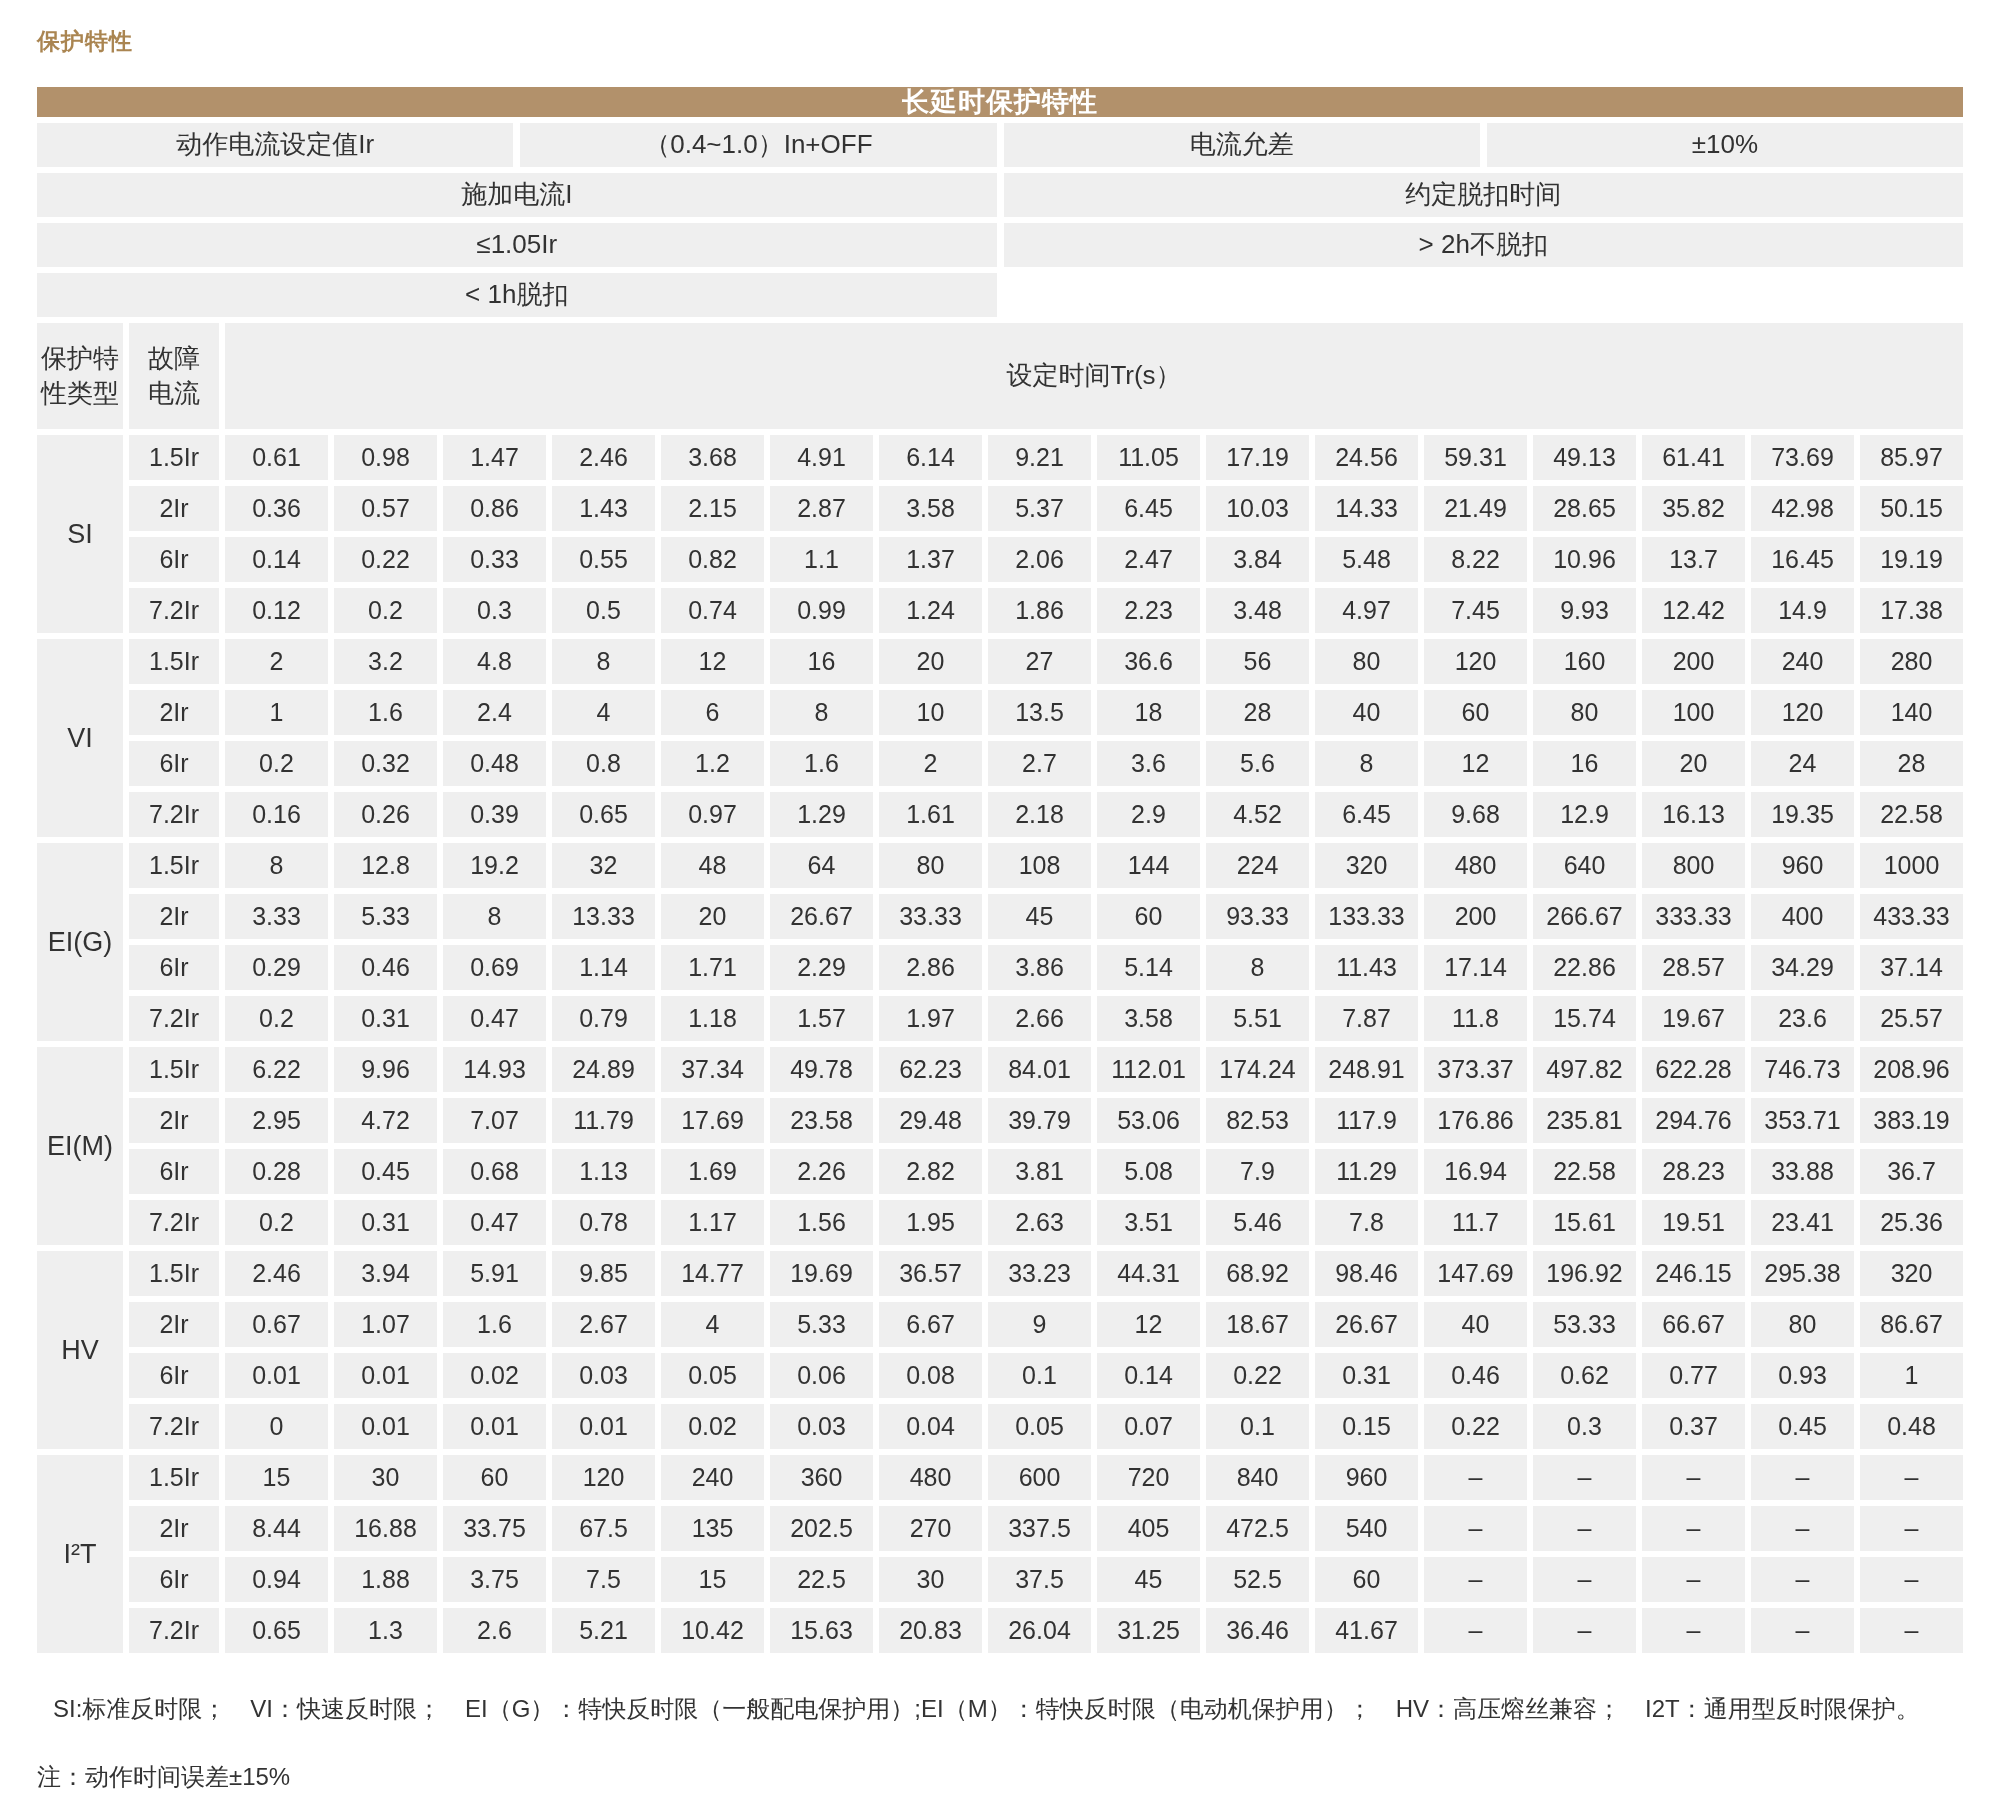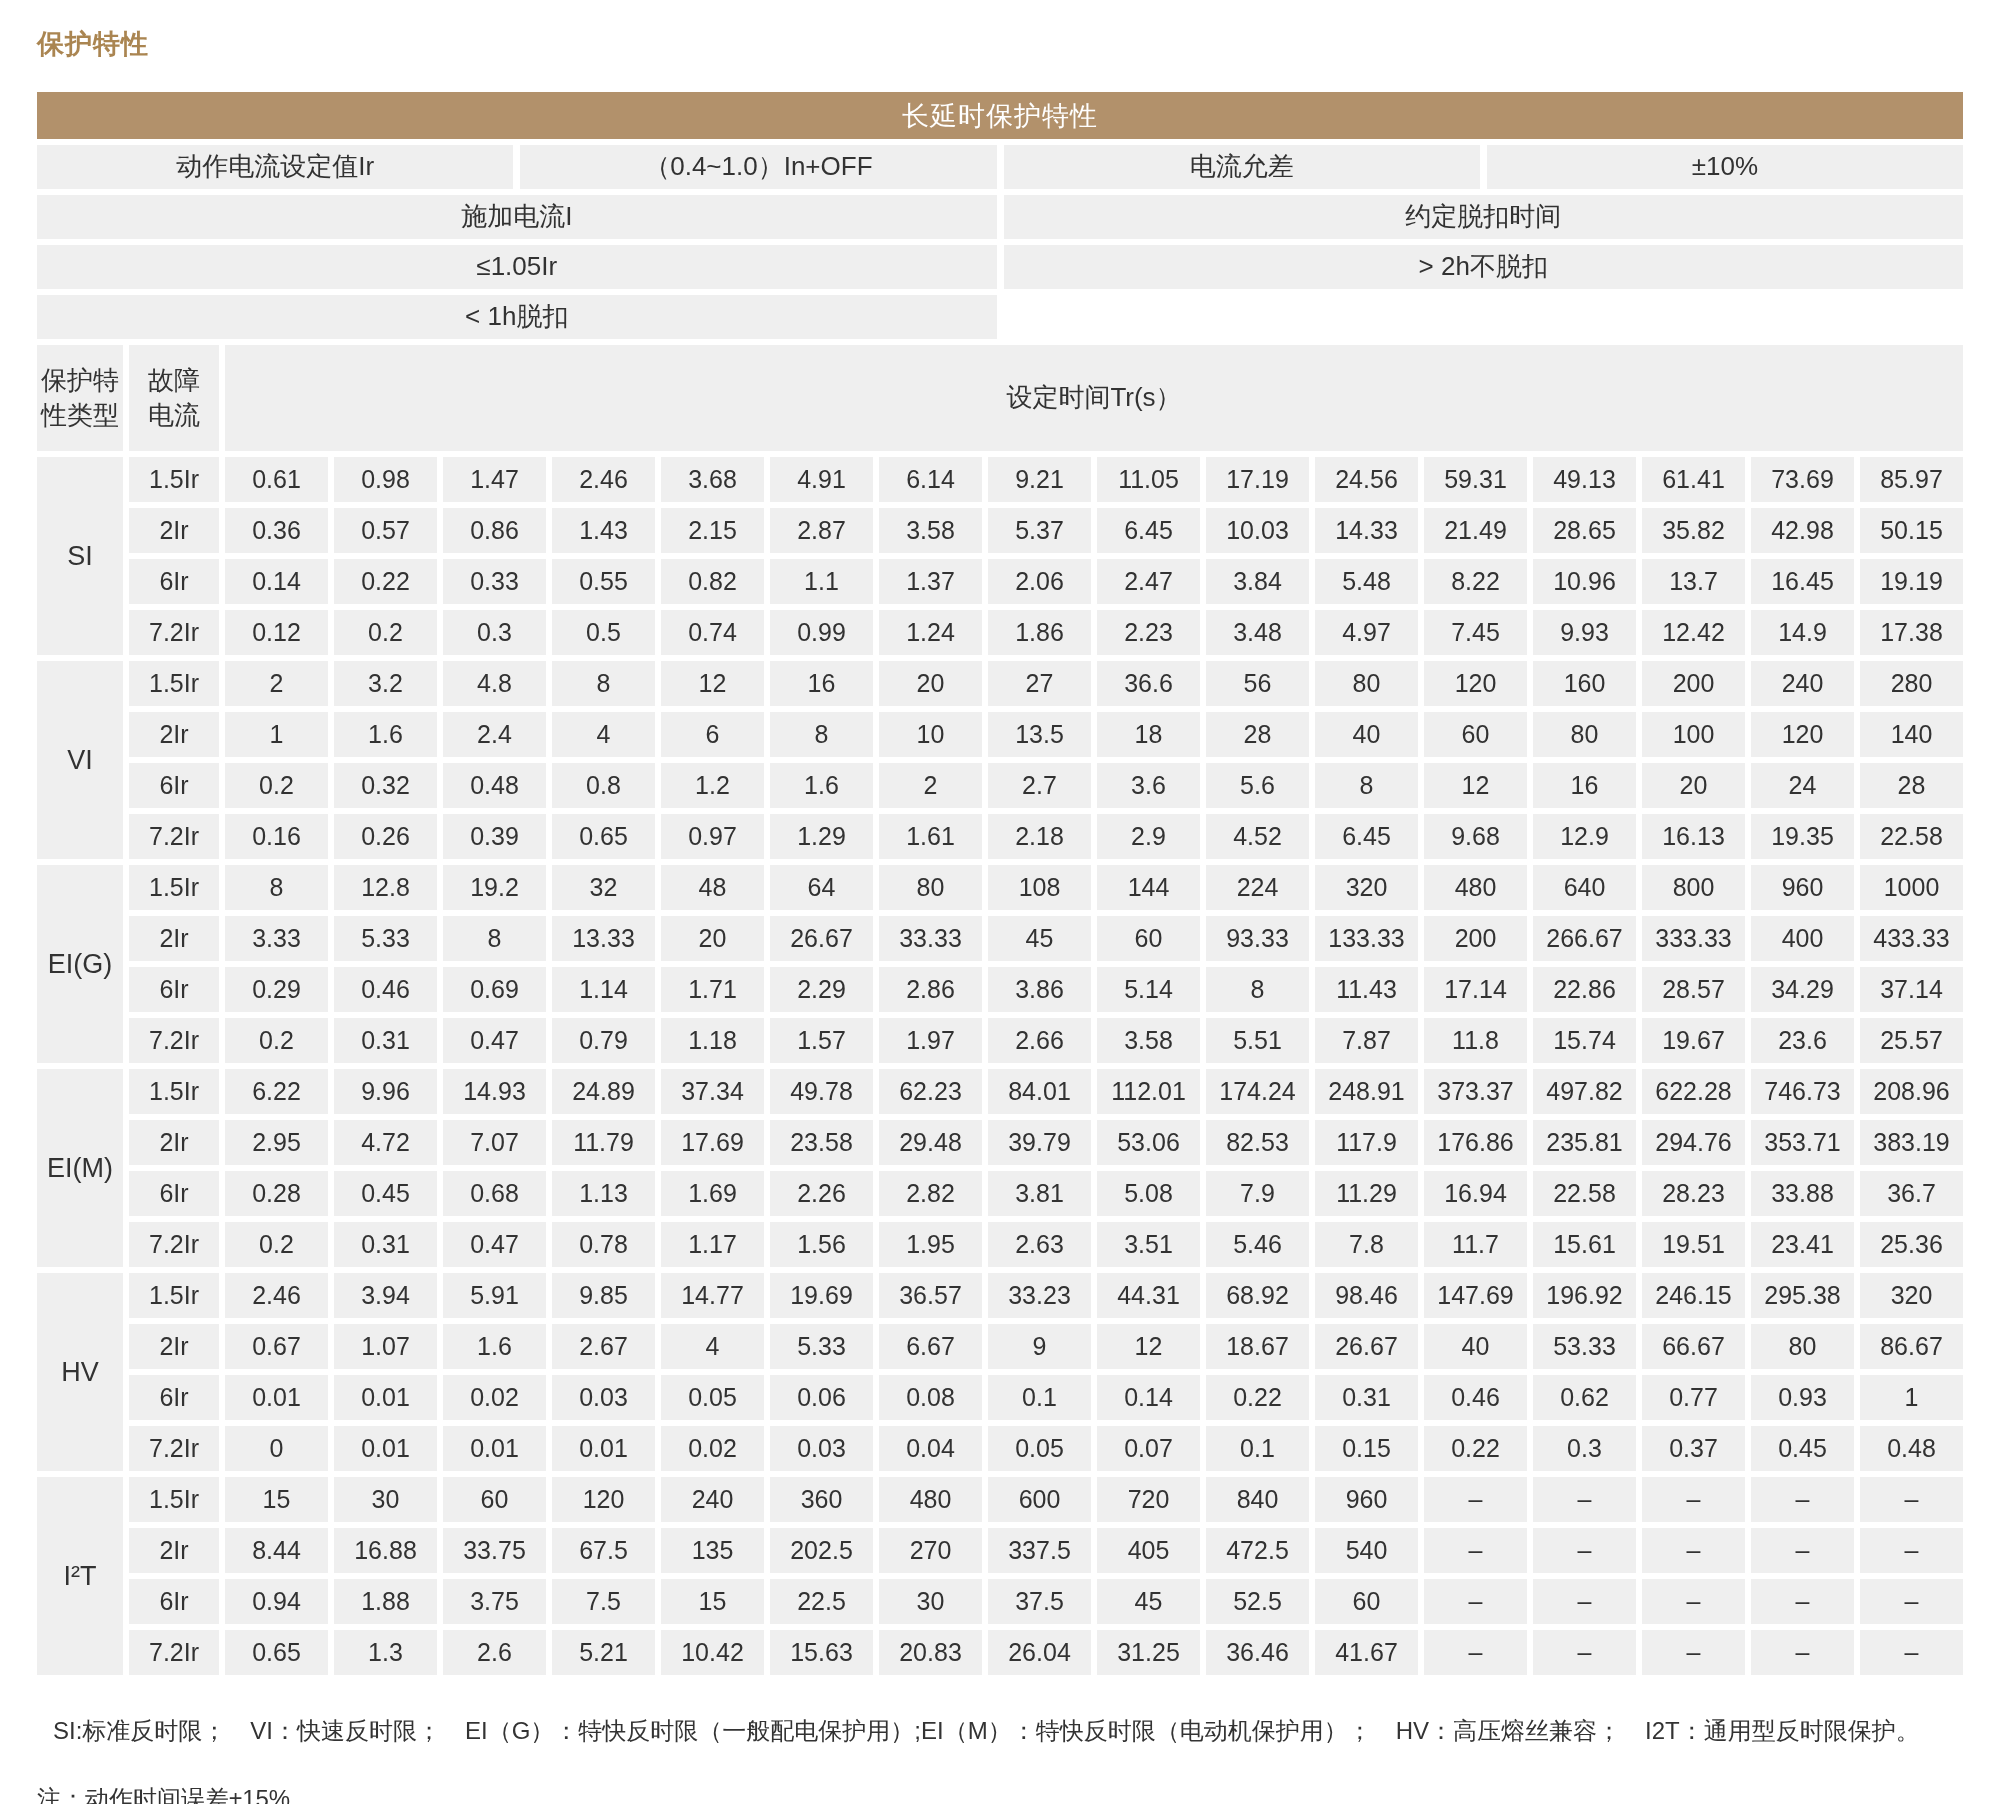--- a/index.html
+++ b/index.html
@@ -11,7 +11,7 @@
   }
   .page { padding:20px 37px 0 37px; box-sizing:border-box; }
   .title {
-    font-size:27px; font-weight:bold; color:var(--title-text,#aa8551);
+    font-size:23px; font-weight:bold; color:var(--title-text,#aa8551);
     margin:6px 0 30px 0; letter-spacing:1px;
   }
   .tbl { display:flex; flex-direction:column; gap:6px; --c1:86px; --c2:90px; }

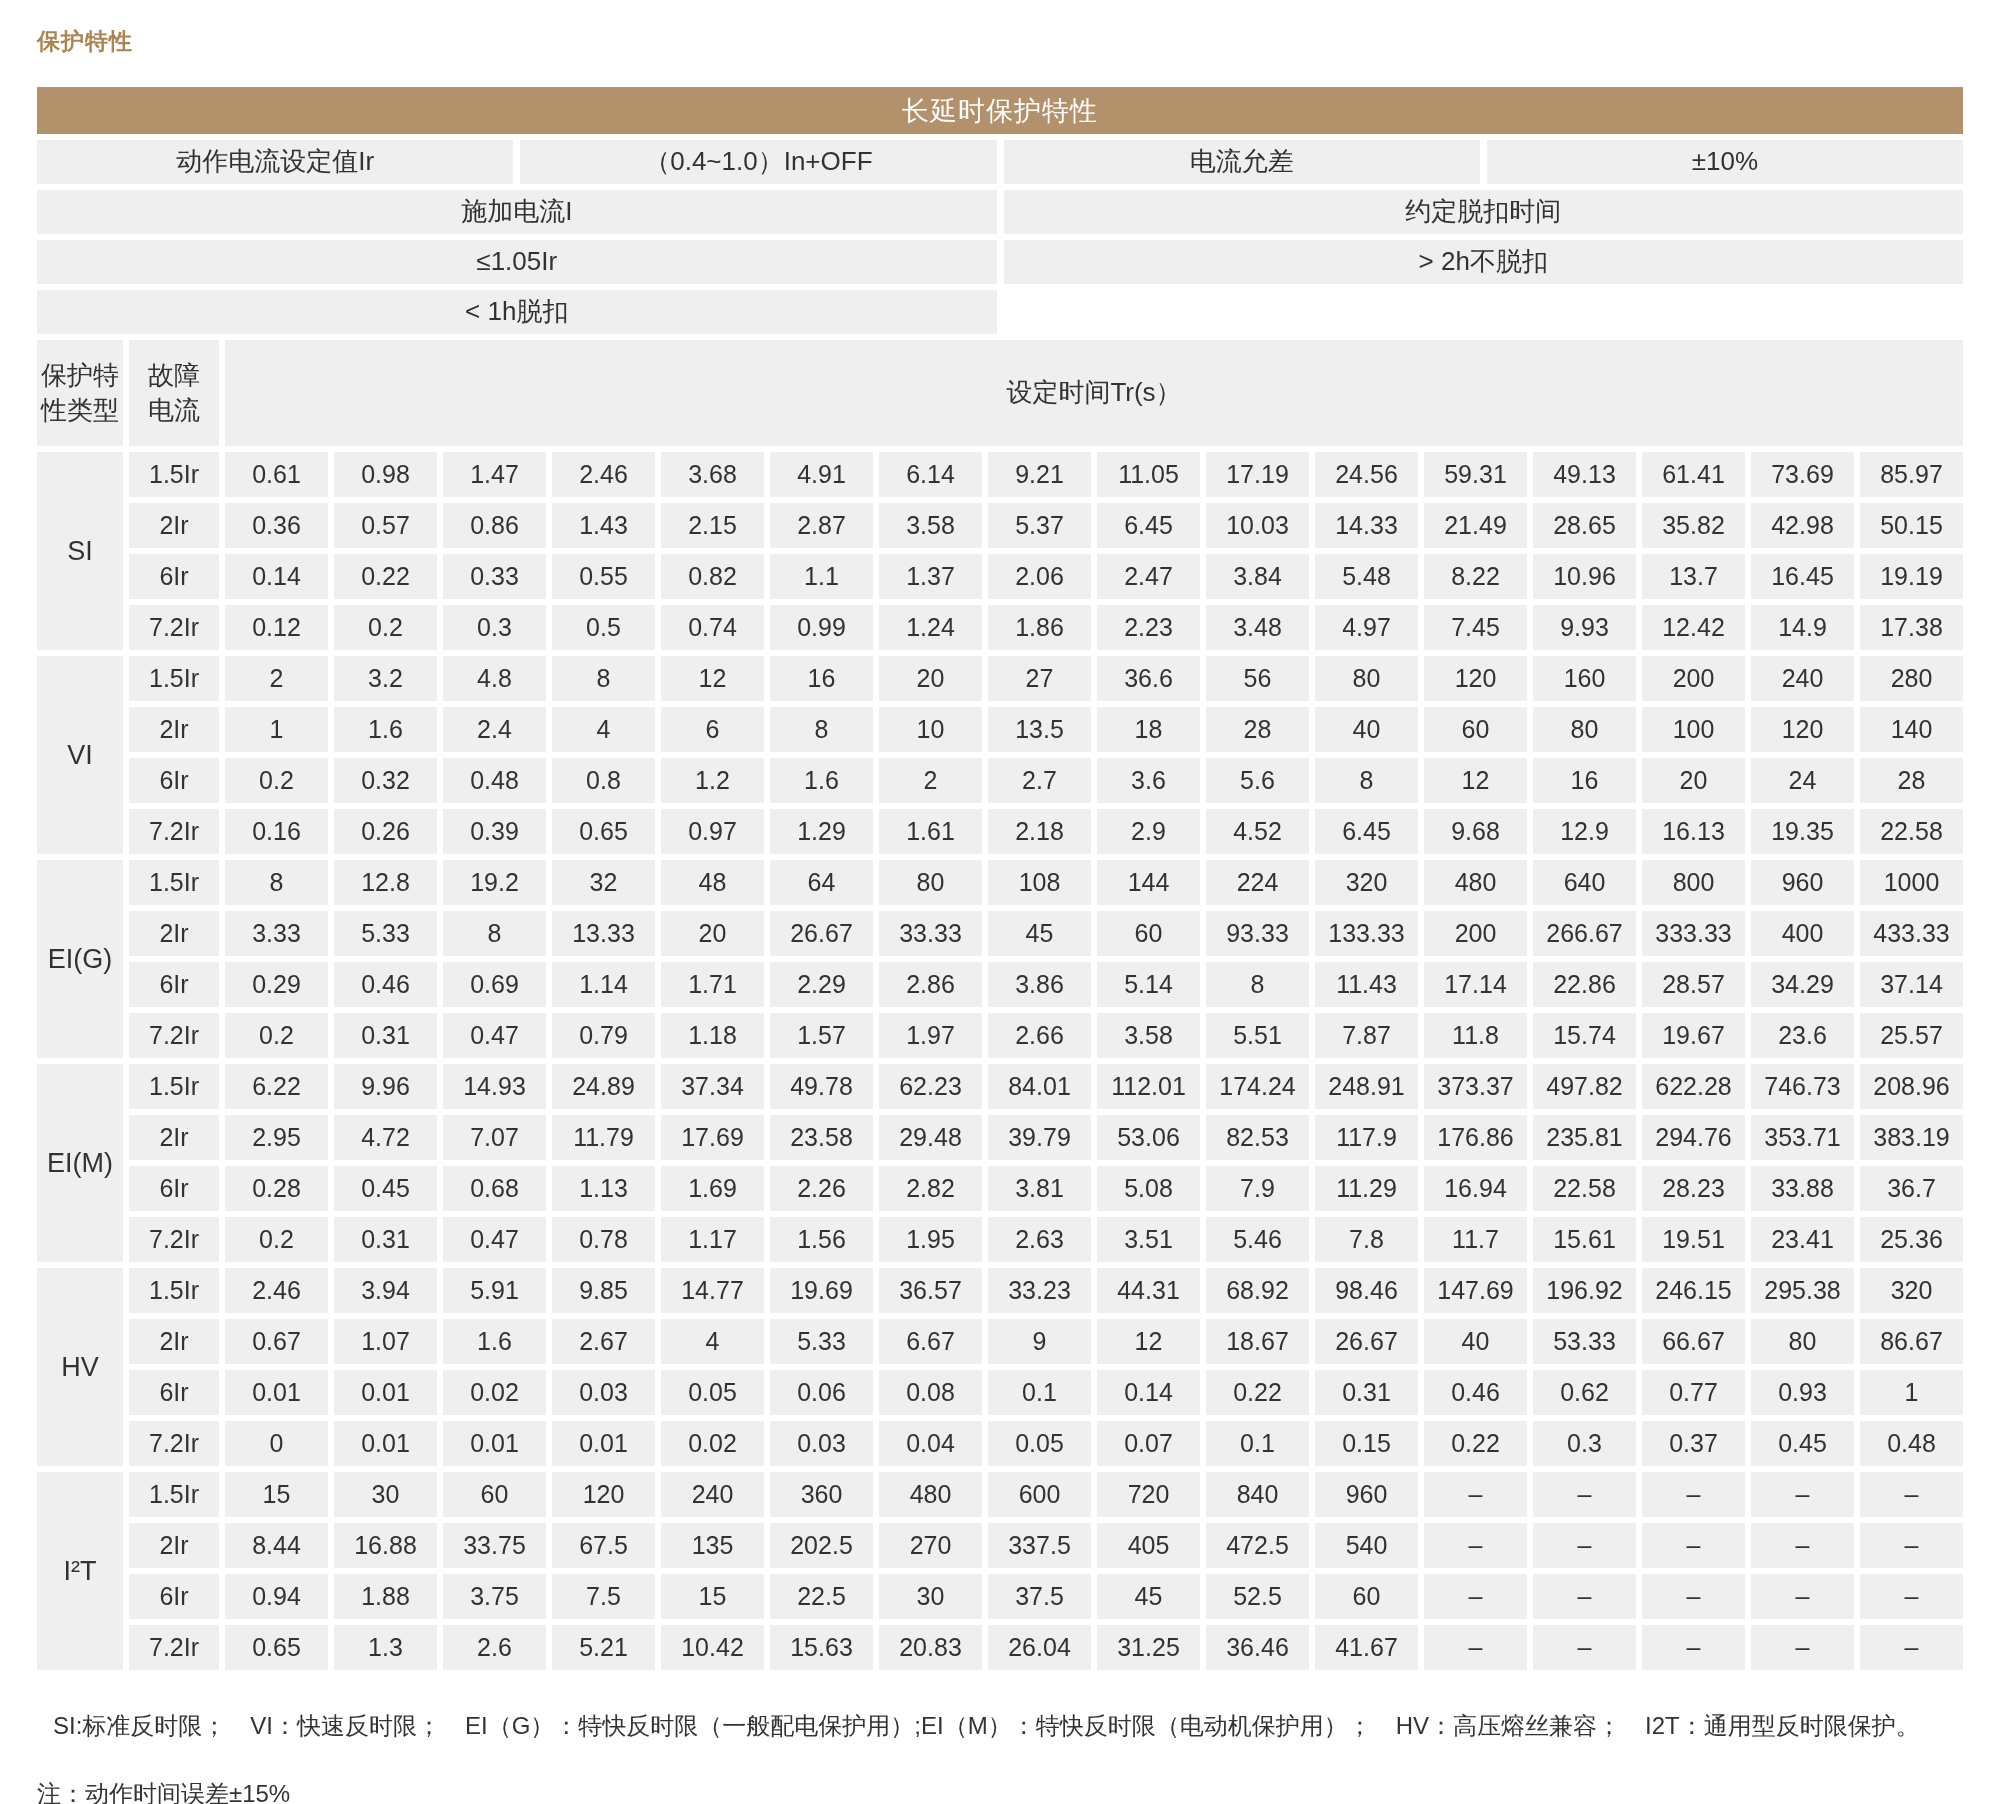--- a/index.html
+++ b/index.html
@@ -17,8 +17,8 @@
   .tbl { display:flex; flex-direction:column; gap:6px; --c1:86px; --c2:90px; }
   .banner {
     background:var(--banner-bg,#b2916b); color:#ffffff;
-    height:47px; display:flex; align-items:center; justify-content:center;
-    font-size:27px; font-weight:normal; letter-spacing:1px;
+    height:30px; display:flex; align-items:center; justify-content:center;
+    font-size:27px; font-weight:bold; letter-spacing:1px;
   }
   .hrow { display:grid; gap:7px; }
   .hrow4 { grid-template-columns:repeat(4,1fr); grid-auto-rows:44px; }

